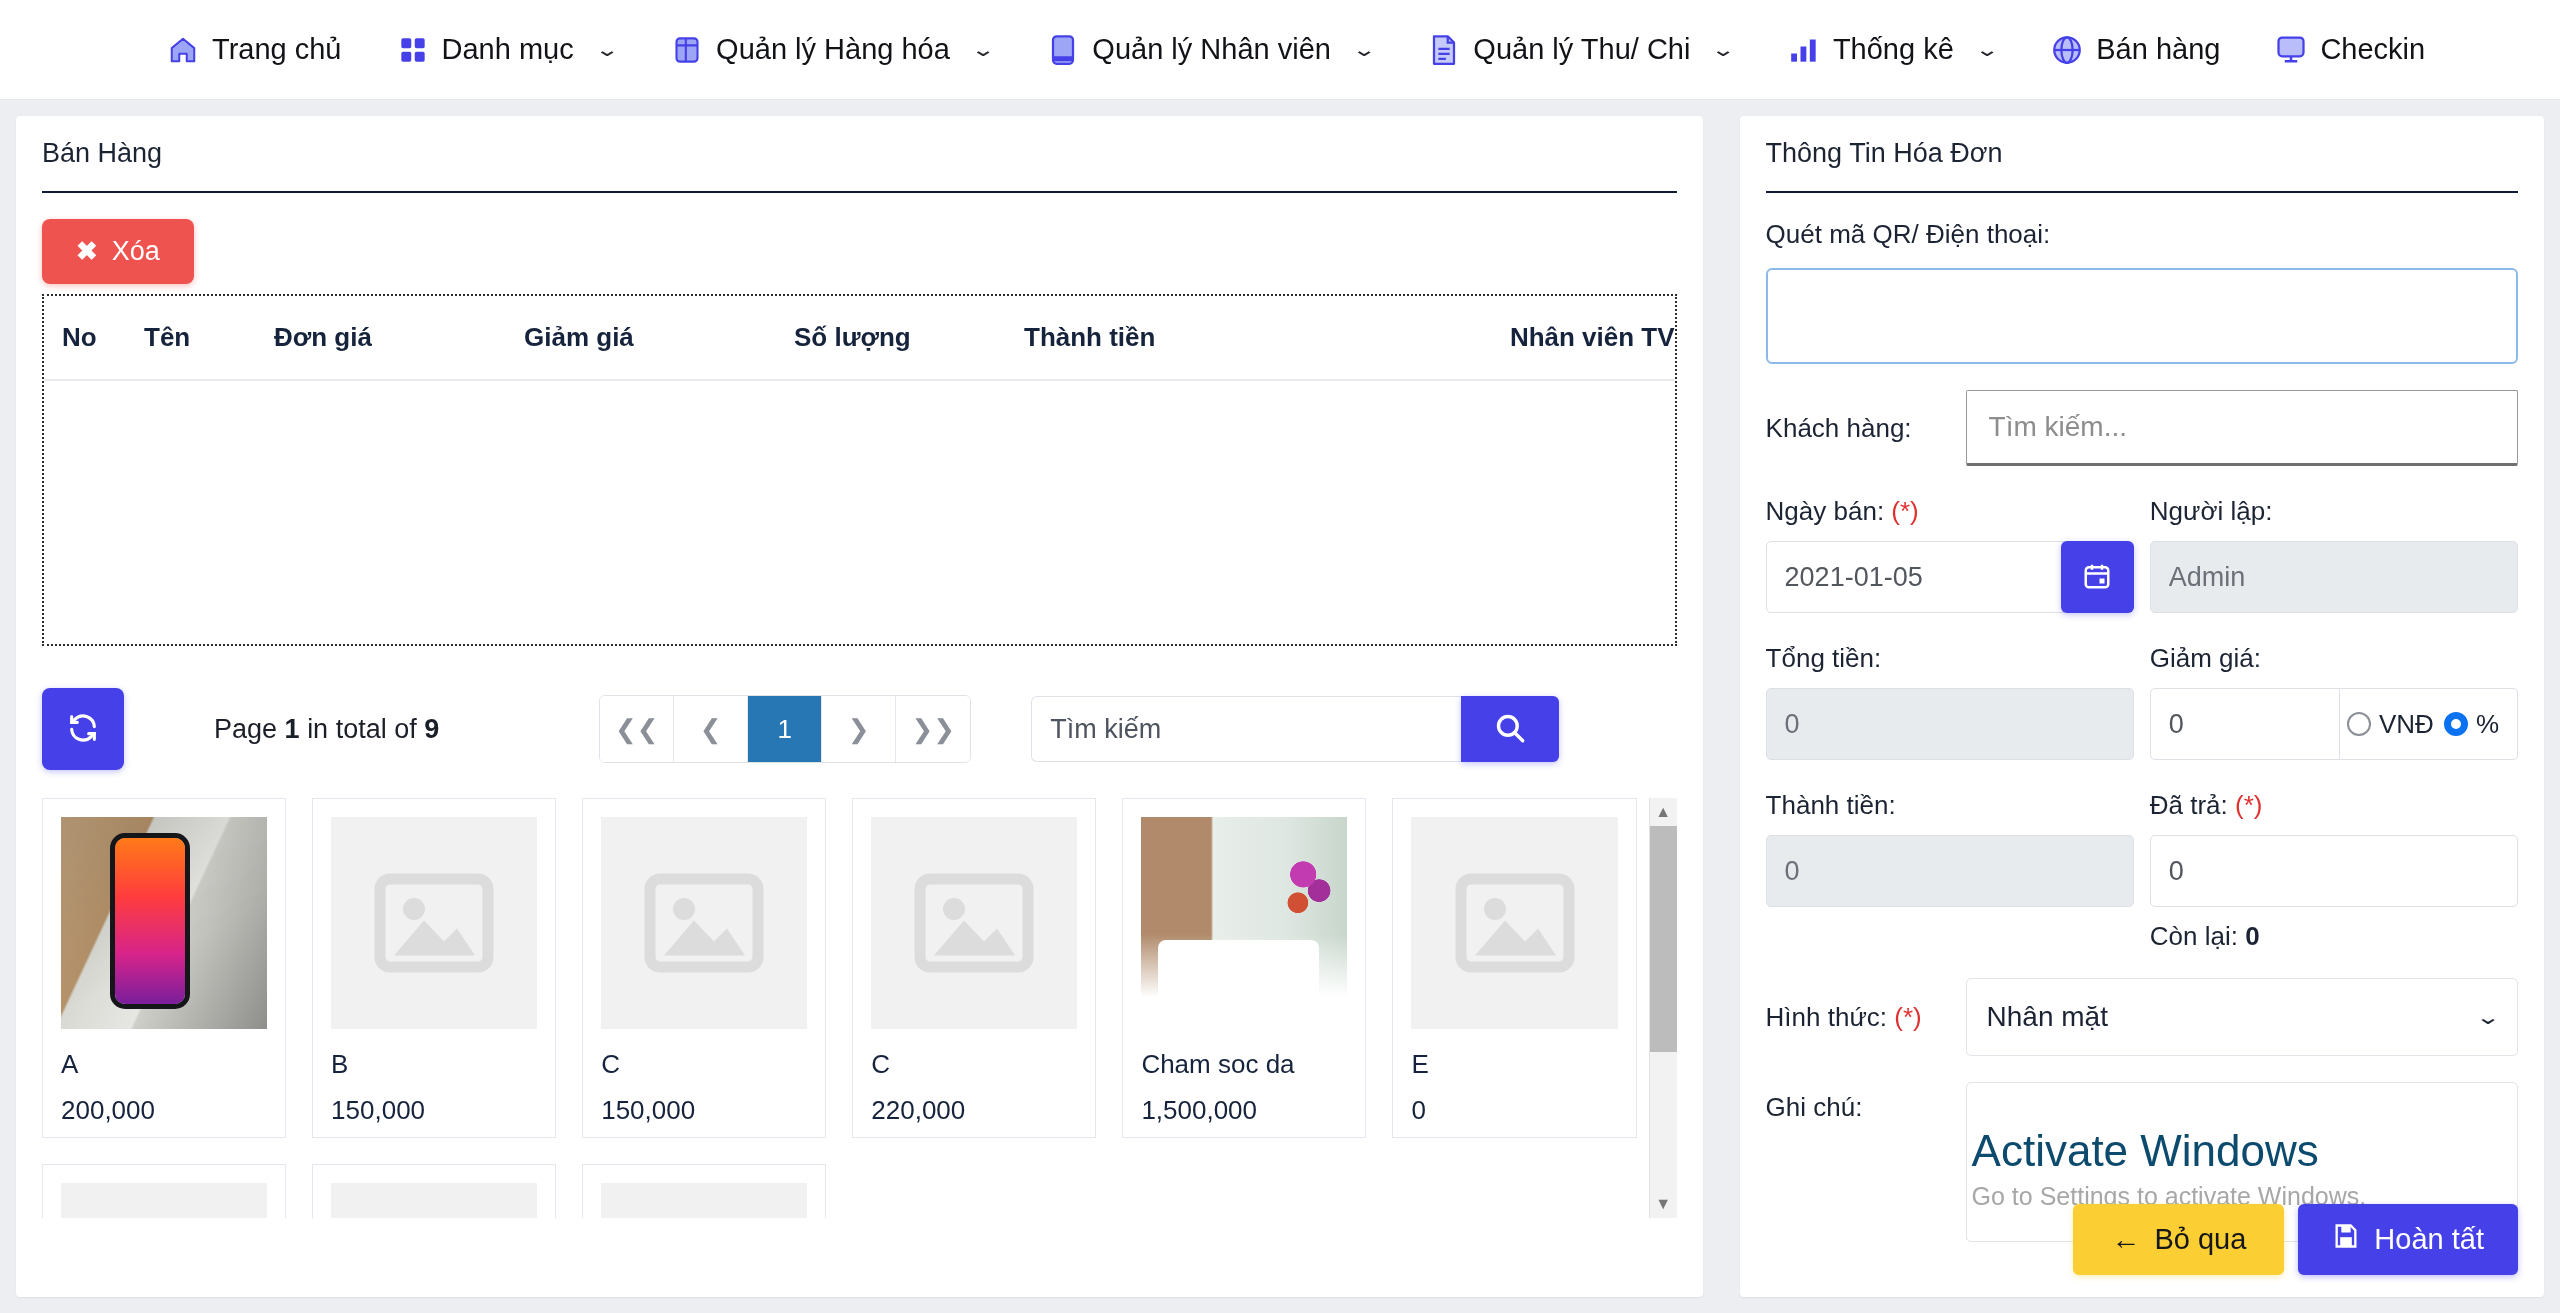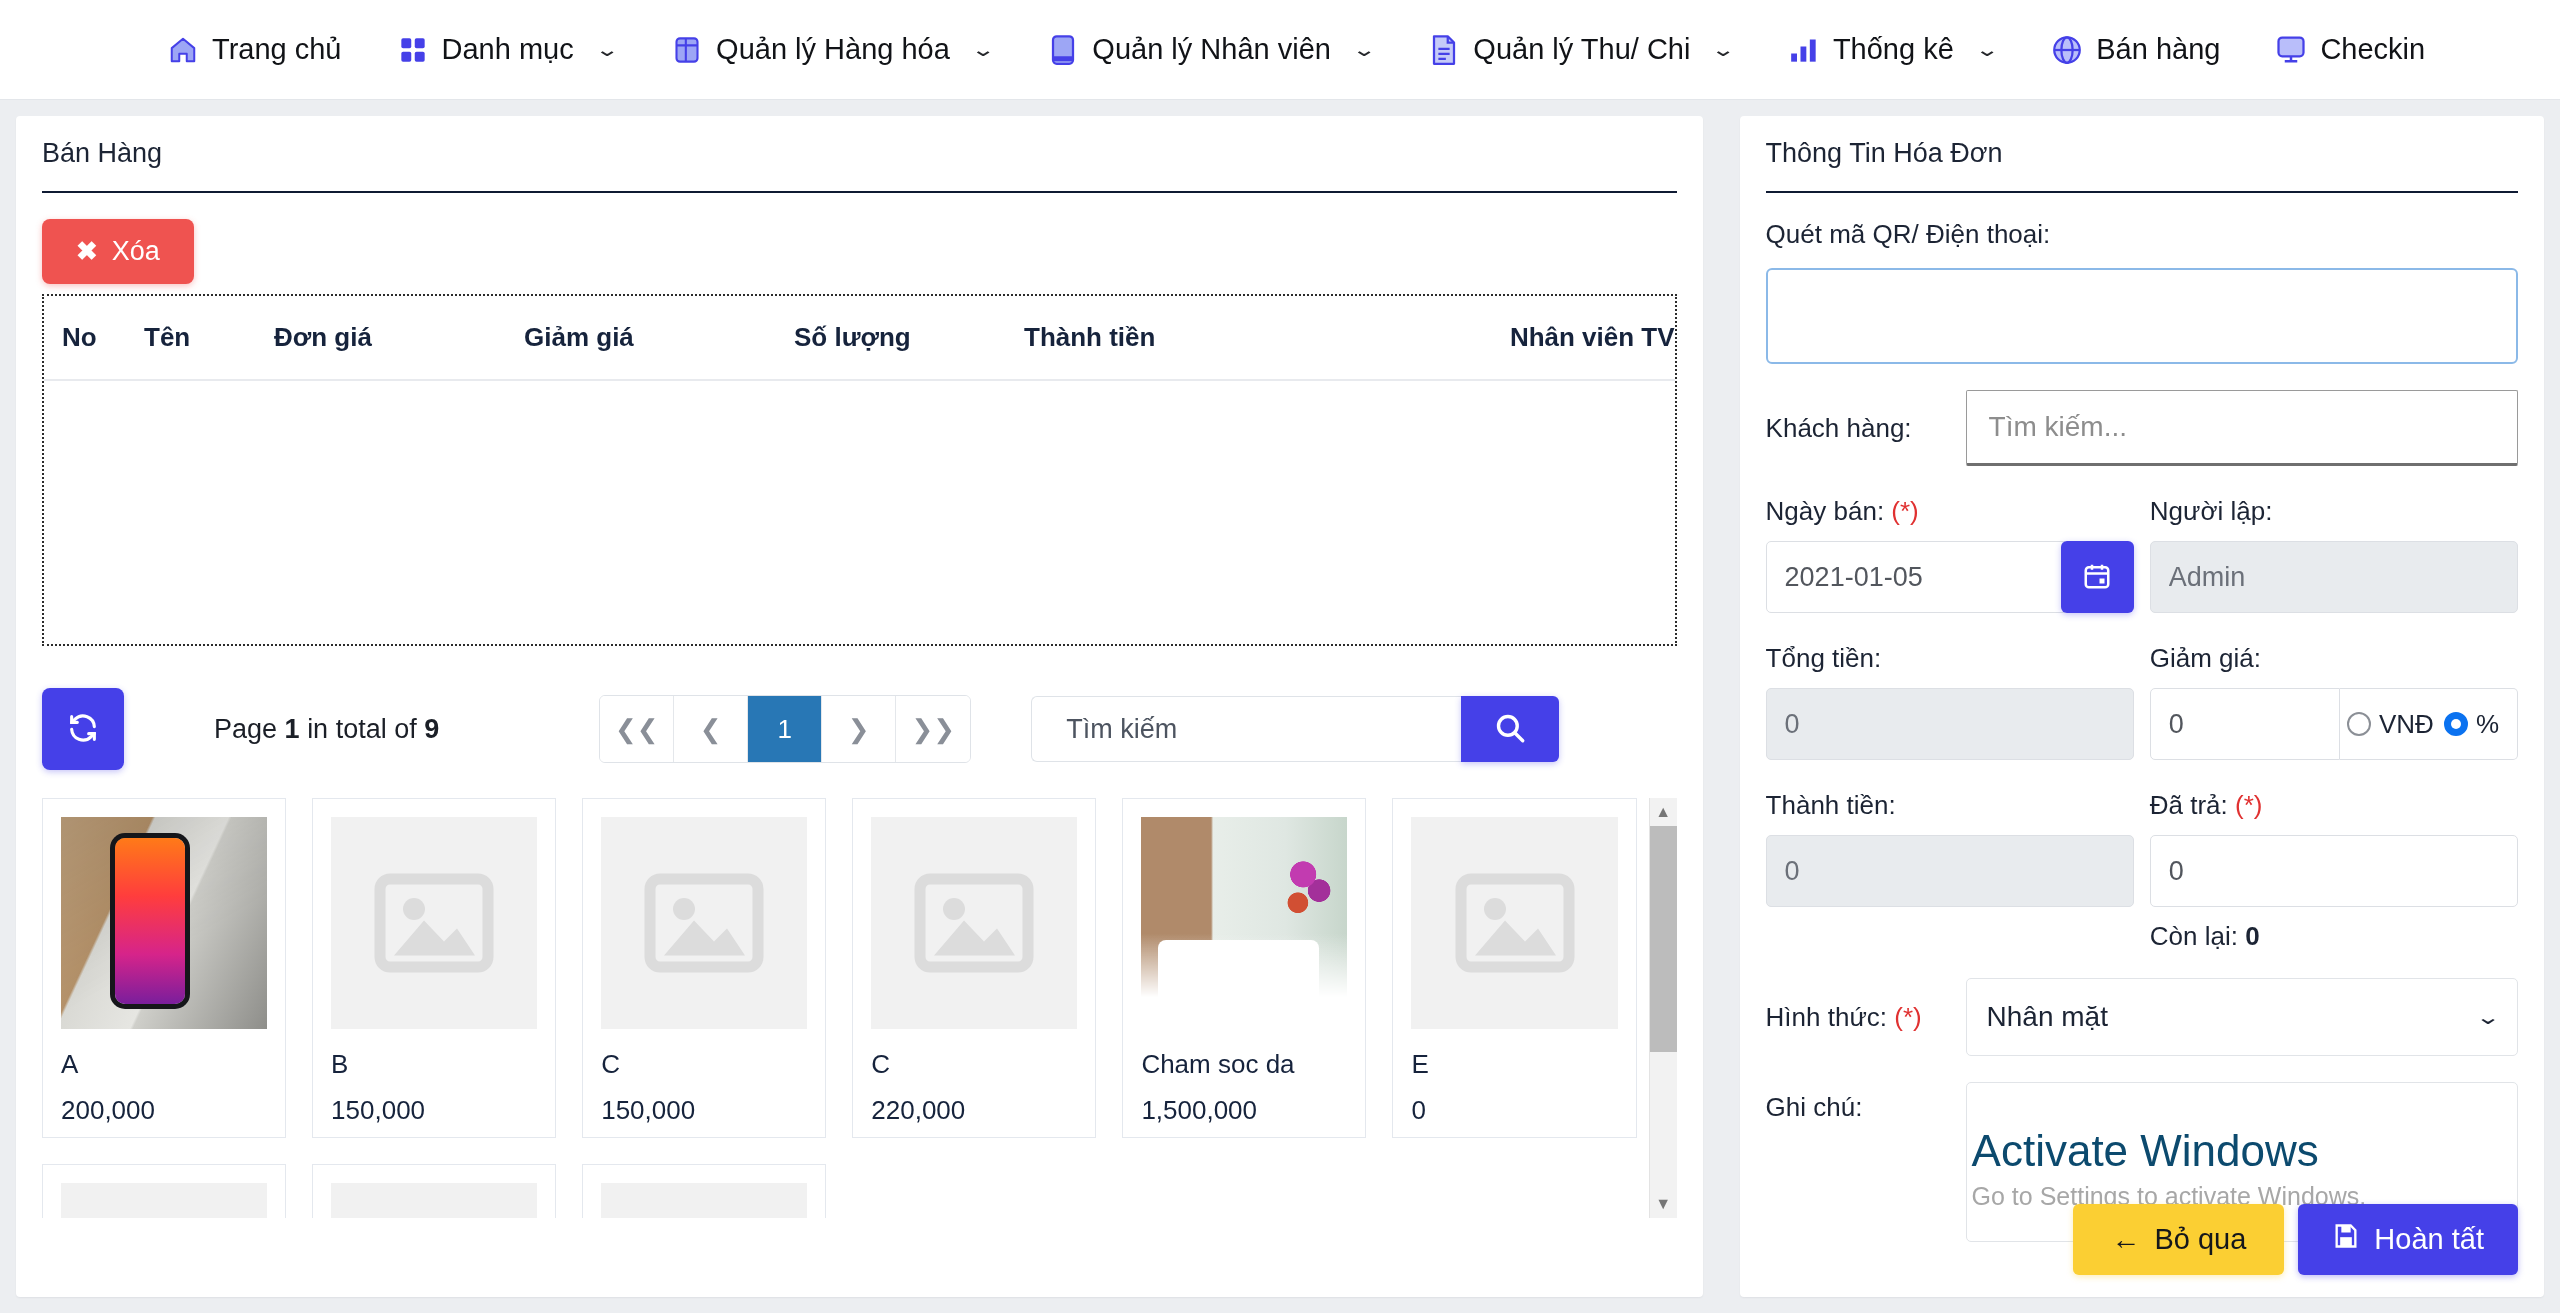--- a/index.html
+++ b/index.html
@@ -167,7 +167,7 @@
     border-right: none;
     border-radius: 6px 0 0 6px;
     font-size: 27px;
-    padding: 0 34px;
+    padding: 0 18px;
     color: #1b1f27;
     font-family: "Liberation Sans", sans-serif;
     outline: none;

